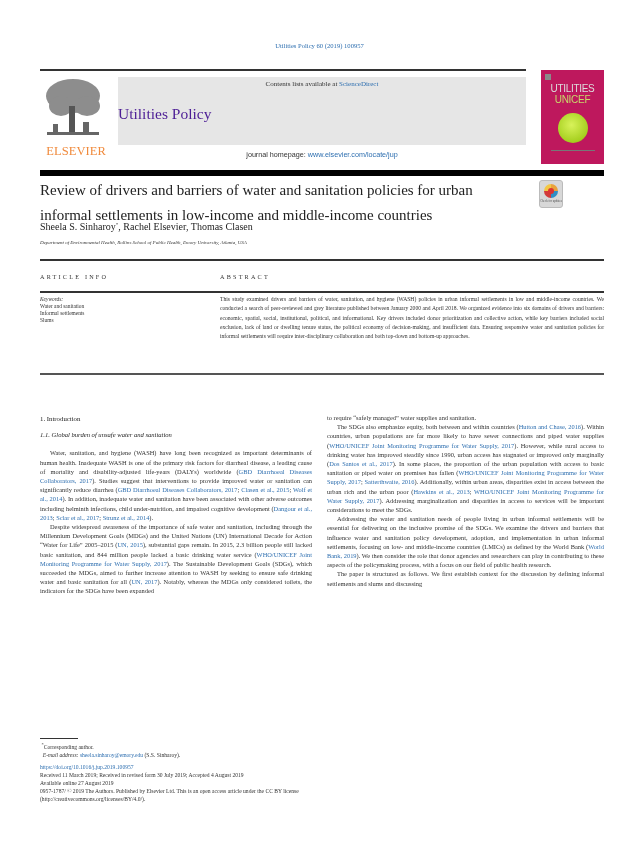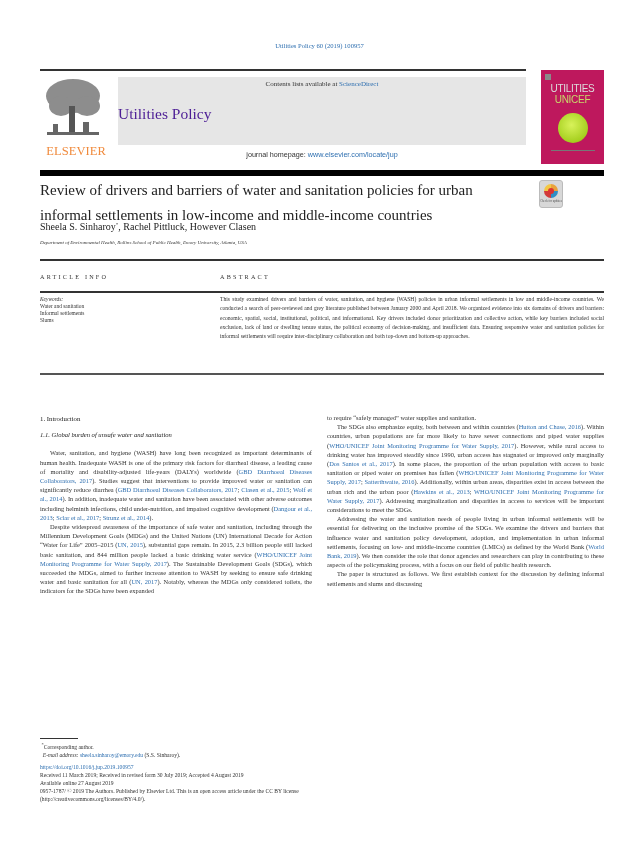--- a/index.html
+++ b/index.html
@@ -112,7 +112,7 @@
 </div>
 
 <div class="abs authors">
-  <span>Sheela S. Sinharoy</span><sup style="font-size:5px">*</sup><span>, Rachel Pittluck, However Clasen</span>
+  <span>Sheela S. Sinharoy</span><sup style="font-size:5px">*</sup><span>, Rachel Elsevier, Thomas Clasen</span>
 </div>
 
 <div class="abs affil">Department of Environmental Health, Rollins School of Public Health, Emory University, Atlanta, USA</div>

